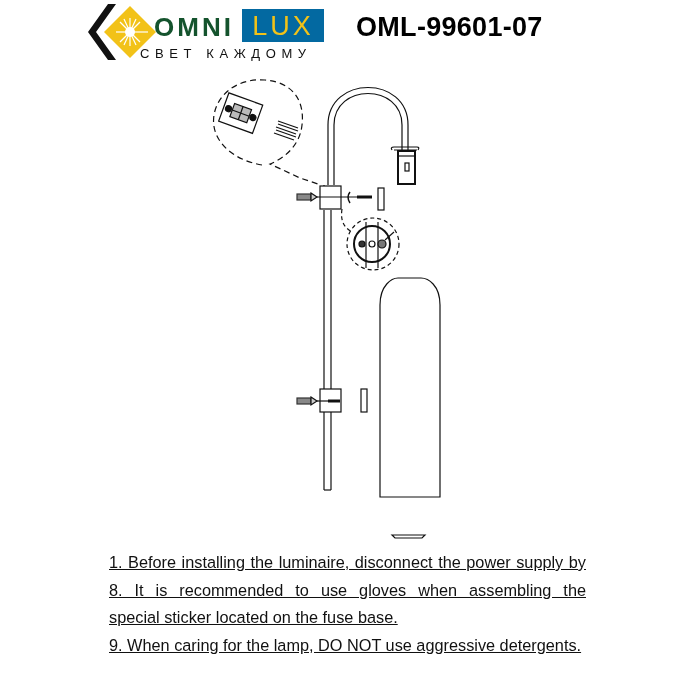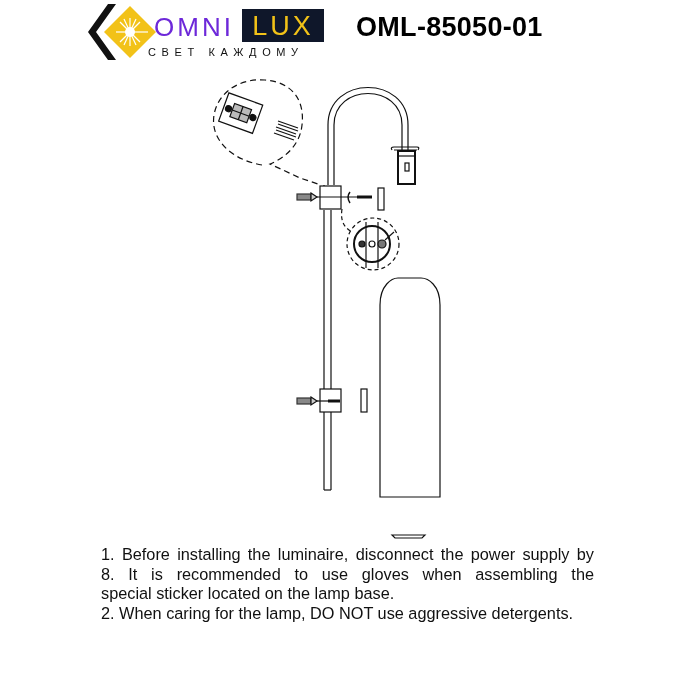--- a/index.html
+++ b/index.html
@@ -7,7 +7,7 @@
     .header { position: absolute; left: 0; top: 0; width: 700px; height: 70px; }
     .logo { position: absolute; left: 88px; top: 4px; width: 240px; height: 58px; }
     .logo-mark { position: absolute; left: 0; top: 0; width: 70px; height: 56px; }
-    .omni { position: absolute; left: 66px; top: 8px; font-size: 26px; letter-spacing: 3px; font-weight: normal; color: #6d28d9; }
+    .omni { position: absolute; left: 66px; top: 8px; font-size: 26px; letter-spacing: 3px; font-weight: bold; color: #14532d; }
     .lux-box { position: absolute; left: 154px; top: 5px; width: 82px; height: 33px; background: #0f172a; }
     .lux { position: absolute; left: 0; top: 2px; width: 82px; text-align: center; font-size: 27px; letter-spacing: 3px; color: #f2c218; }
     .slogan { position: absolute; left: 60px; top: 42px; font-size: 11px; letter-spacing: 5.6px; color: #111; }

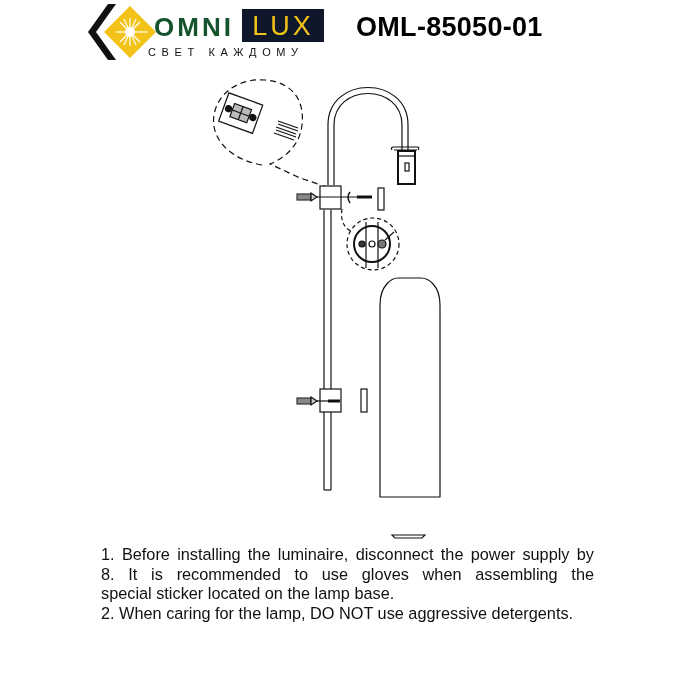--- a/index.html
+++ b/index.html
@@ -8,7 +8,7 @@
     .logo { position: absolute; left: 88px; top: 4px; width: 240px; height: 58px; }
     .logo-mark { position: absolute; left: 0; top: 0; width: 70px; height: 56px; }
     .omni { position: absolute; left: 66px; top: 8px; font-size: 26px; letter-spacing: 3px; font-weight: bold; color: #14532d; }
-    .lux-box { position: absolute; left: 154px; top: 5px; width: 82px; height: 33px; background: #0f172a; }
+    .lux-box { position: absolute; left: 154px; top: 5px; width: 82px; height: 33px; background: #0369a1; }
     .lux { position: absolute; left: 0; top: 2px; width: 82px; text-align: center; font-size: 27px; letter-spacing: 3px; color: #f2c218; }
     .slogan { position: absolute; left: 60px; top: 42px; font-size: 11px; letter-spacing: 5.6px; color: #111; }
     .model { position: absolute; left: 356px; top: 12px; font-size: 27px; font-weight: bold; color: #000; letter-spacing: 0.3px; }

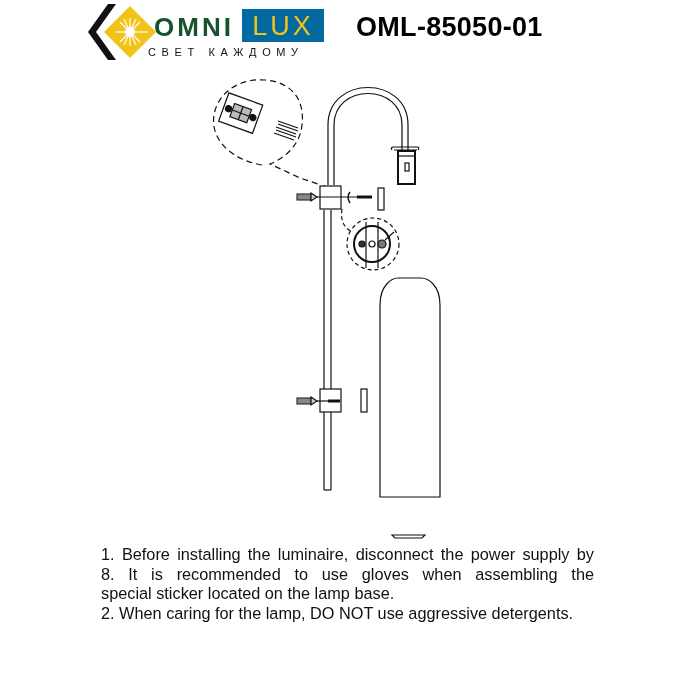--- a/index.html
+++ b/index.html
@@ -41,7 +41,7 @@
     </div>
     <div class="slogan">СВЕТ КАЖДОМУ</div>
   </div>
-  <div class="model">OML-85050-01</div>
+  <div class="model">OML-99601-07</div>
 </div>
 
 <svg class="drawing" viewBox="0 60 700 480" width="700" height="480">

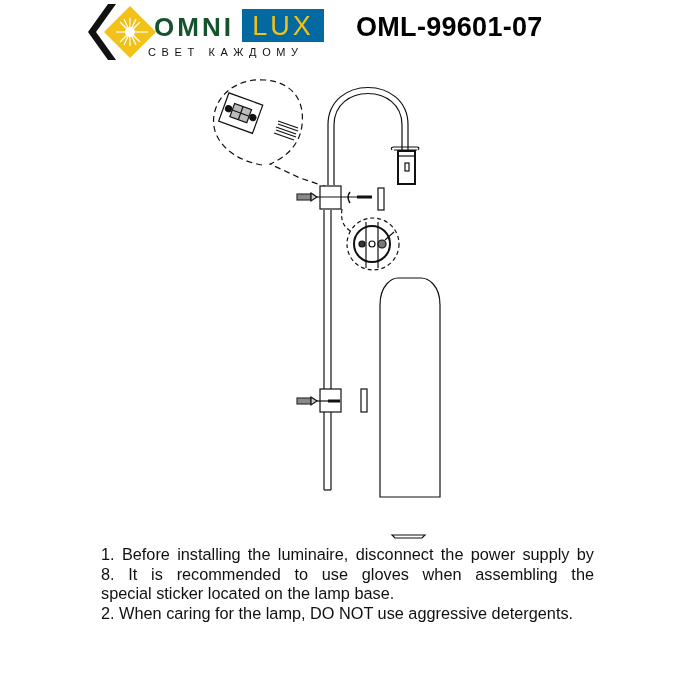--- a/index.html
+++ b/index.html
@@ -10,7 +10,7 @@
     .omni { position: absolute; left: 66px; top: 8px; font-size: 26px; letter-spacing: 3px; font-weight: bold; color: #14532d; }
     .lux-box { position: absolute; left: 154px; top: 5px; width: 82px; height: 33px; background: #0369a1; }
     .lux { position: absolute; left: 0; top: 2px; width: 82px; text-align: center; font-size: 27px; letter-spacing: 3px; color: #f2c218; }
-    .slogan { position: absolute; left: 60px; top: 42px; font-size: 11px; letter-spacing: 5.6px; color: #111; }
+    .slogan { position: absolute; left: 52px; top: 42px; font-size: 13px; letter-spacing: 5.6px; color: #111; }
     .model { position: absolute; left: 356px; top: 12px; font-size: 27px; font-weight: bold; color: #000; letter-spacing: 0.3px; }
     .drawing { position: absolute; left: 0; top: 60px; width: 700px; height: 480px; }
     .instructions { position: absolute; left: 101px; top: 545px; width: 493px; font-size: 16.3px; line-height: 19.5px; color: #111; }

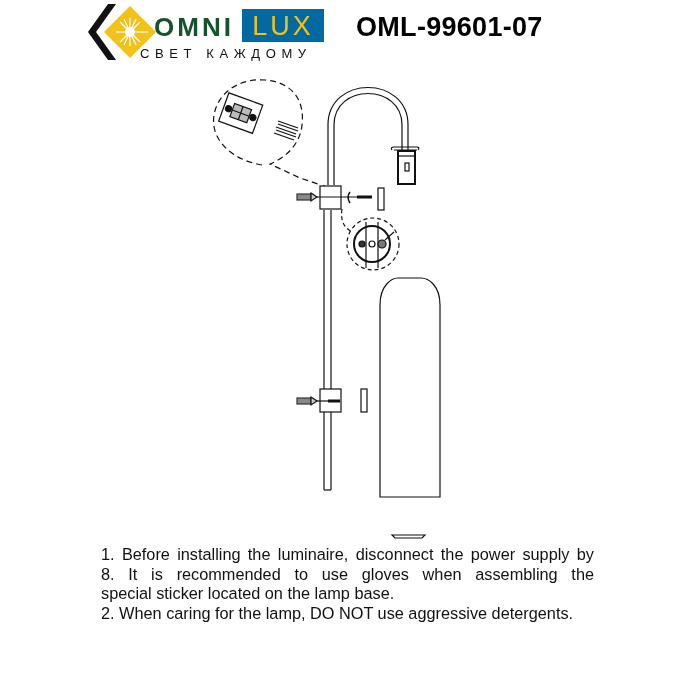--- a/index.html
+++ b/index.html
@@ -14,7 +14,7 @@
     .model { position: absolute; left: 356px; top: 12px; font-size: 27px; font-weight: bold; color: #000; letter-spacing: 0.3px; }
     .drawing { position: absolute; left: 0; top: 60px; width: 700px; height: 480px; }
     .instructions { position: absolute; left: 101px; top: 545px; width: 493px; font-size: 16.3px; line-height: 19.5px; color: #111; }
-    .instructions p { margin: 0; text-align: justify; text-align-last: left; }
+    .instructions p { margin: 8px; text-align: justify; text-align-last: left; text-decoration: underline; }
     .instructions p.j { text-align-last: justify; }
   </style>
 </head>

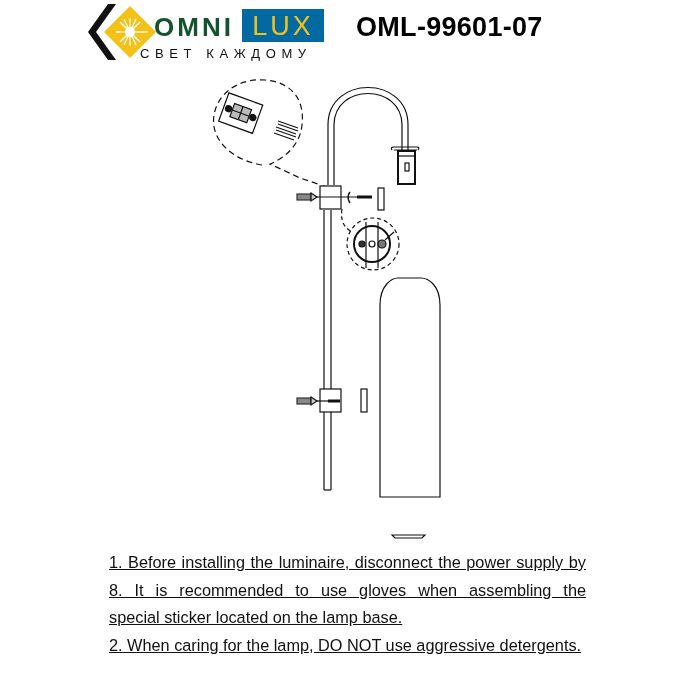--- a/index.html
+++ b/index.html
@@ -132,7 +132,7 @@
 <div class="instructions">
   <p class="j">1. Before installing the luminaire, disconnect the power supply by</p>
   <p class="j">8. It is recommended to use gloves when assembling the</p>
-  <p>special sticker located on the lamp base.</p>
+  <p>special sticker located on the fuse base.</p>
   <p>2. When caring for the lamp, DO NOT use aggressive detergents.</p>
 </div>
 

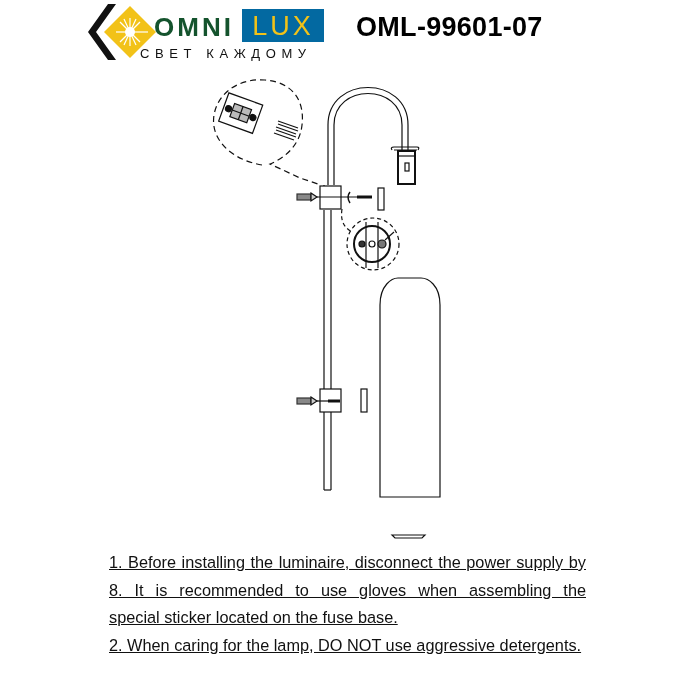--- a/index.html
+++ b/index.html
@@ -133,7 +133,7 @@
   <p class="j">1. Before installing the luminaire, disconnect the power supply by</p>
   <p class="j">8. It is recommended to use gloves when assembling the</p>
   <p>special sticker located on the fuse base.</p>
-  <p>2. When caring for the lamp, DO NOT use aggressive detergents.</p>
+  <p>9. When caring for the lamp, DO NOT use aggressive detergents.</p>
 </div>
 
 </body></html>

